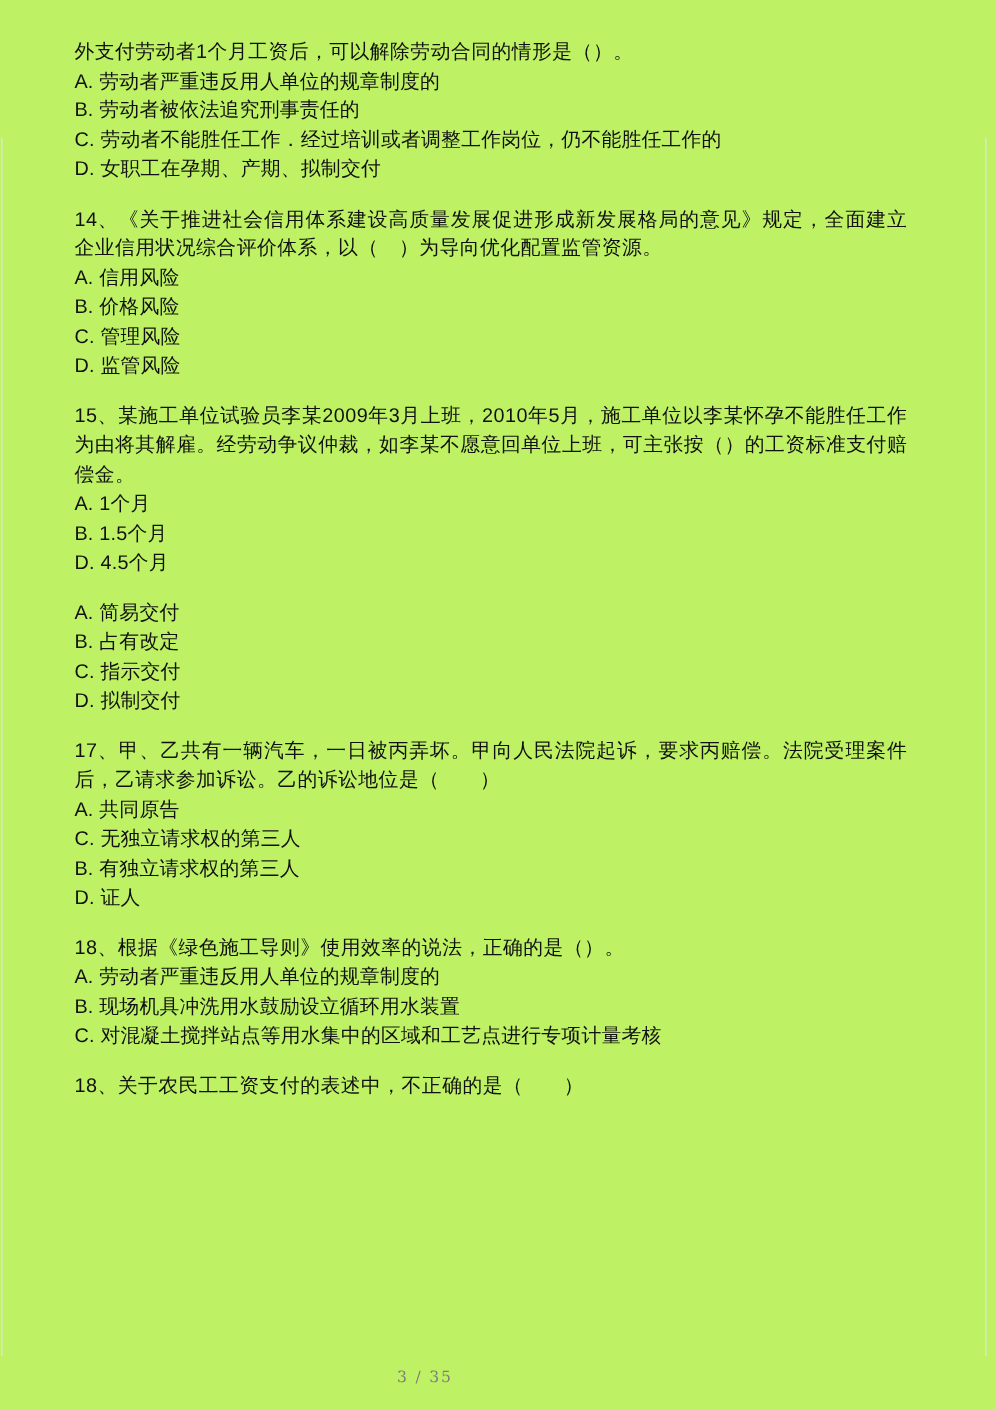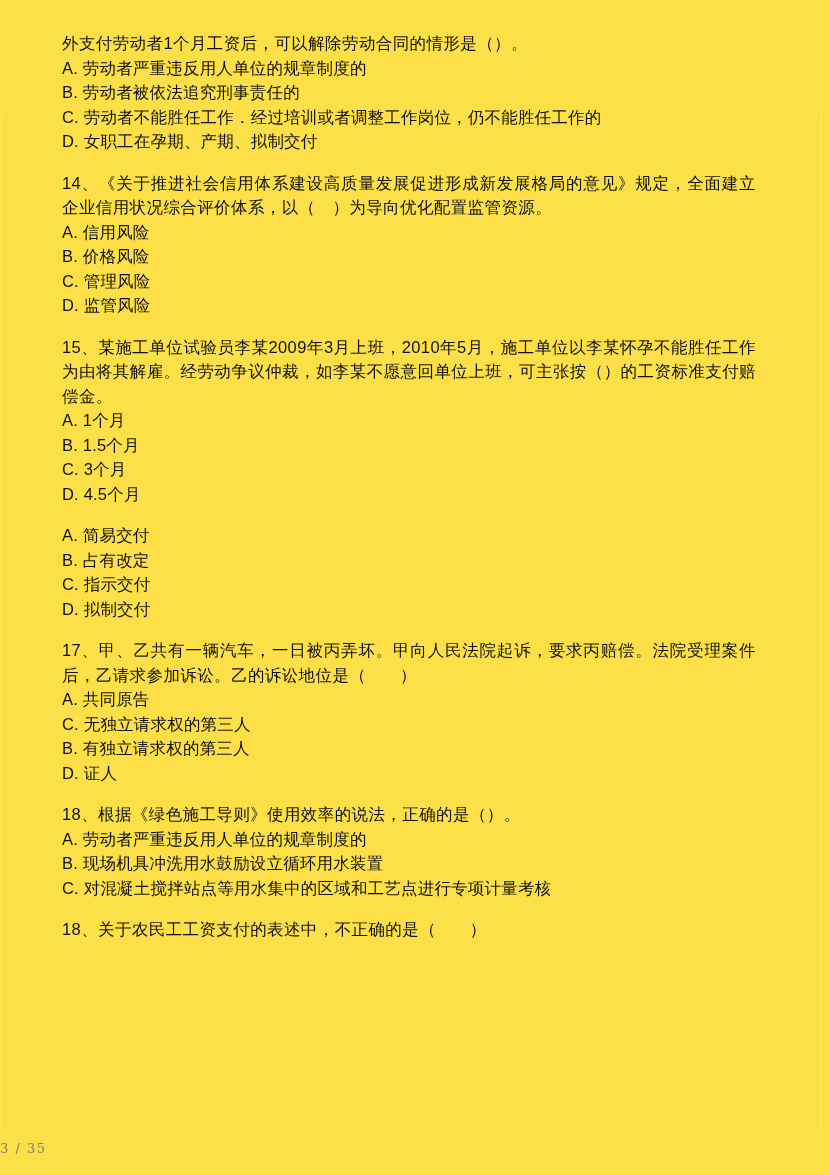--- a/index.html
+++ b/index.html
@@ -16,7 +16,7 @@
     position: relative;
     width: 830px;
     height: 1175px;
-    background: #fde047;
+    background: #bef264;
   }
   .page-edge {
     position: absolute;

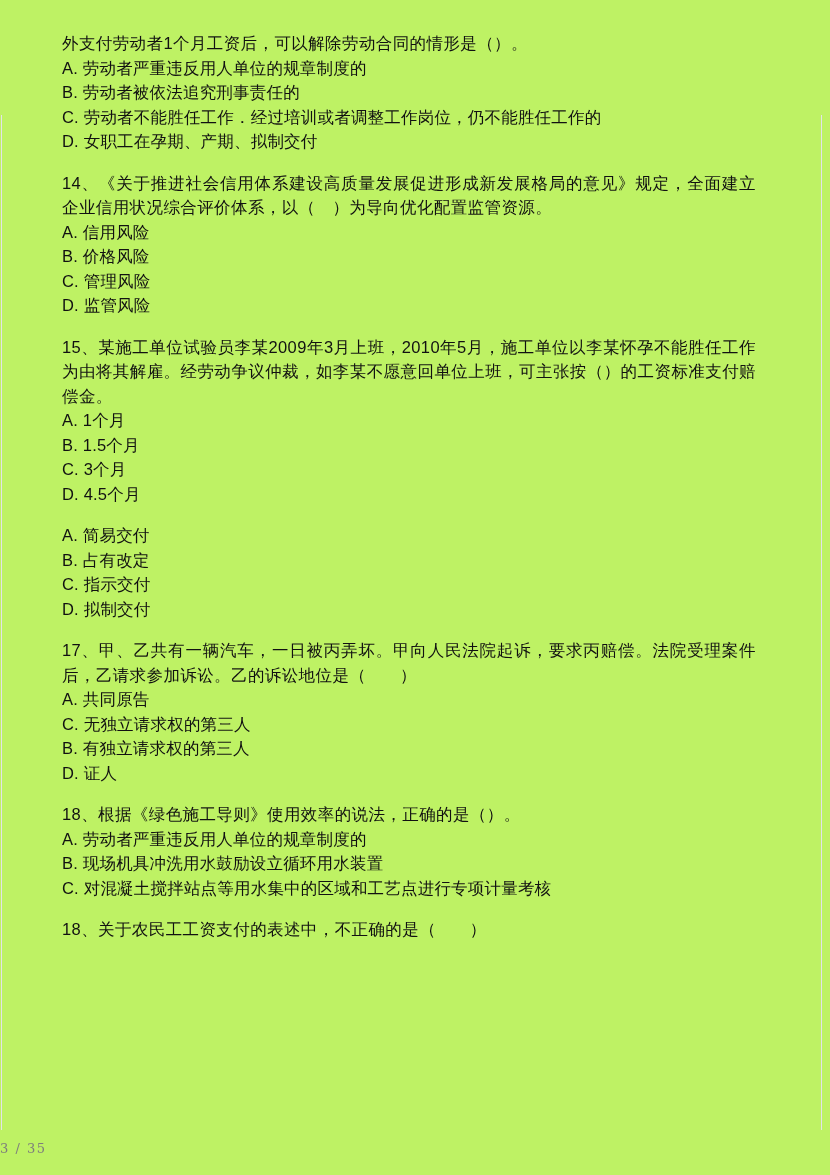--- a/index.html
+++ b/index.html
@@ -92,7 +92,6 @@
       <p class="stem">15、某施工单位试验员李某2009年3月上班，2010年5月，施工单位以李某怀孕不能胜任工作为由将其解雇。经劳动争议仲裁，如李某不愿意回单位上班，可主张按（）的工资标准支付赔偿金。</p>
       <p class="option">A. 1个月</p>
       <p class="option">B. 1.5个月</p>
-      <p class="option">C. 3个月</p>
       <p class="option">D. 4.5个月</p>
     </section>
 

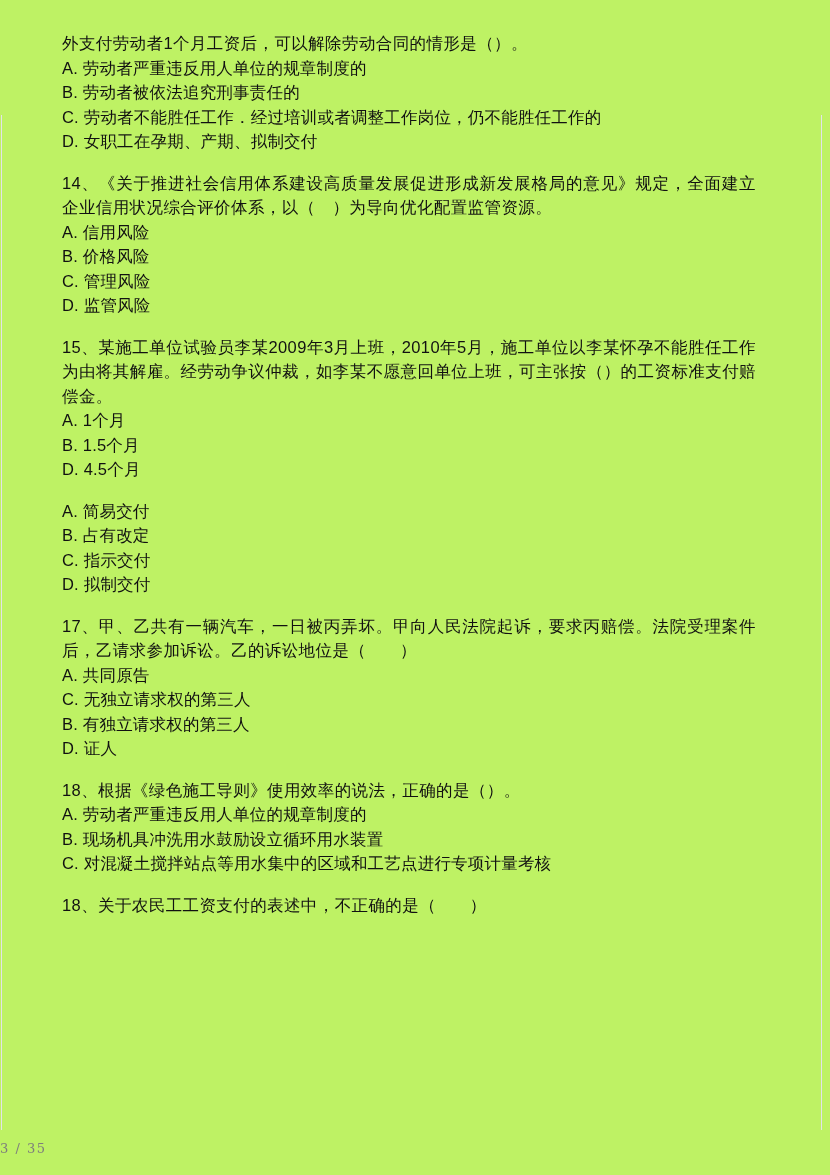--- a/index.html
+++ b/index.html
@@ -55,6 +55,7 @@
     top: 1139px;
     left: 0;
     width: 708px;
+    text-align: center;
   }
   .page-number {
     font-family: "DejaVu Serif", serif;

